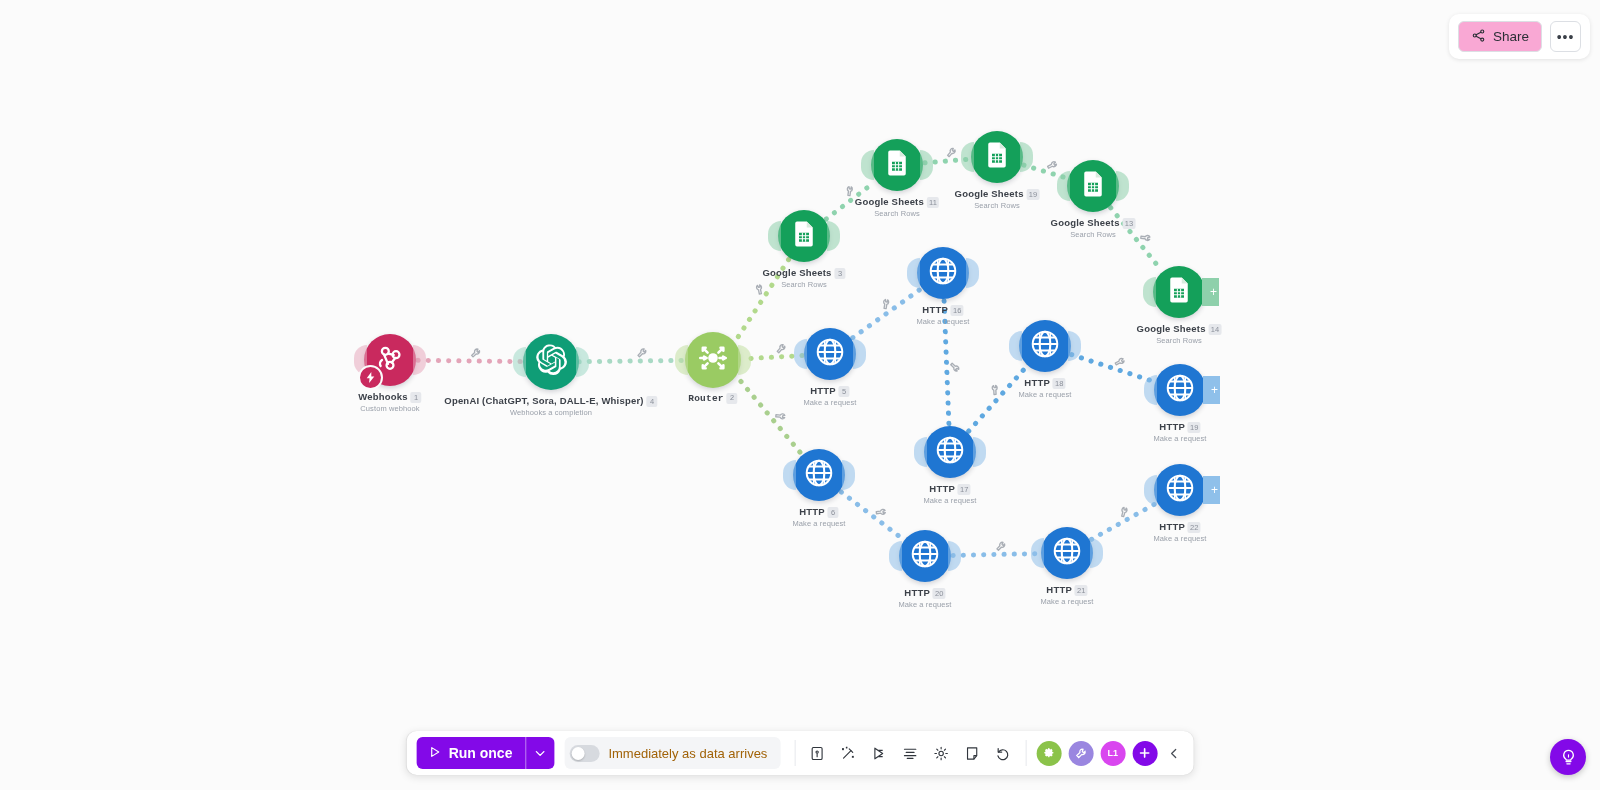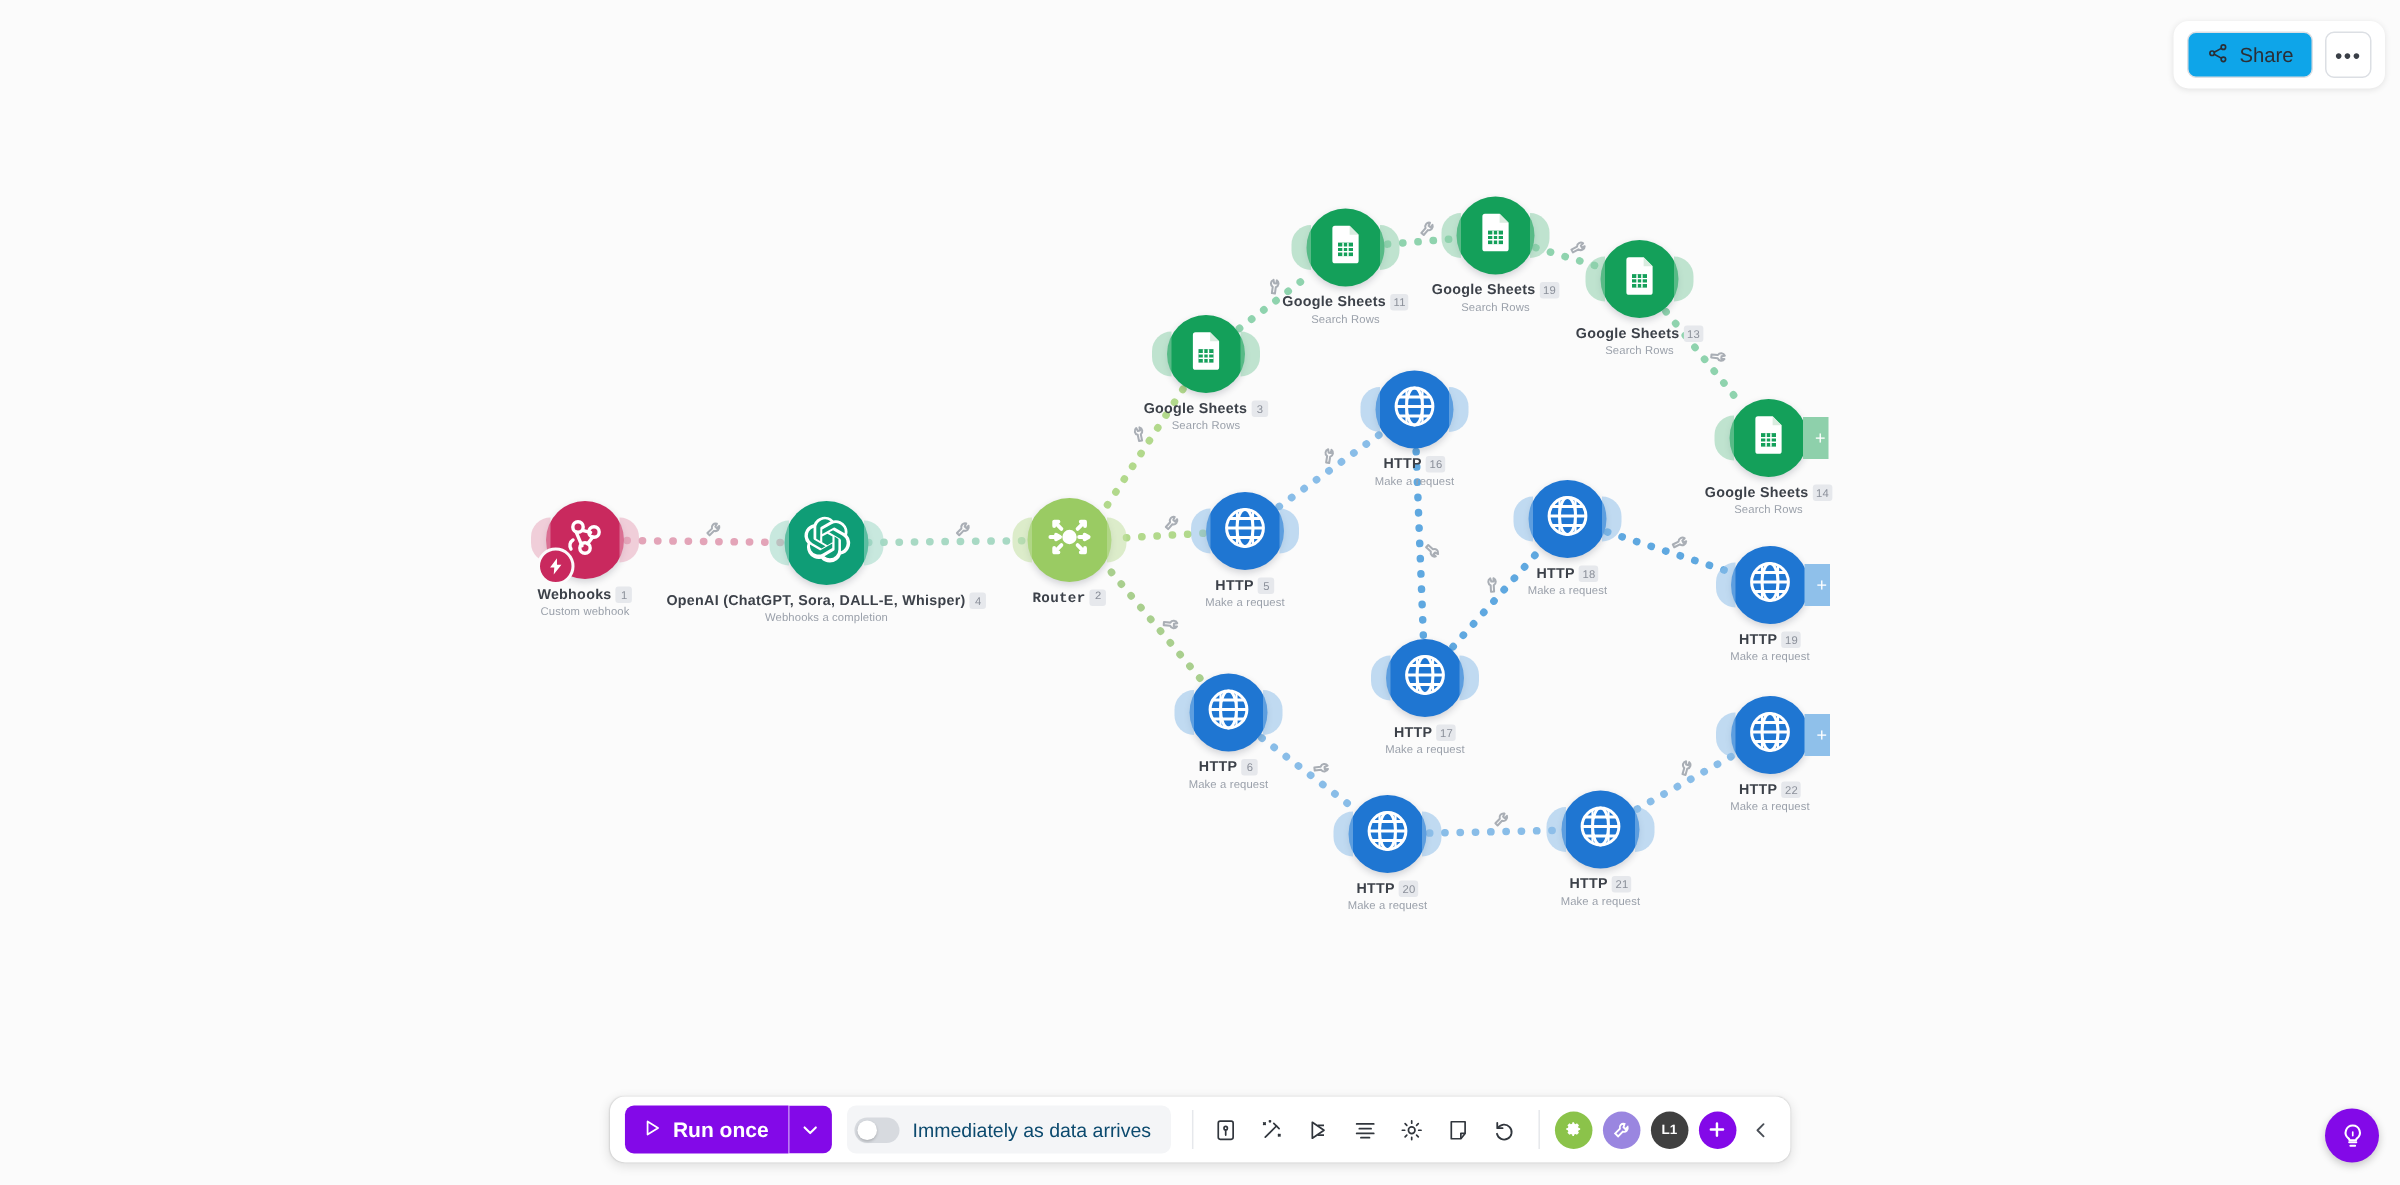--- a/index.html
+++ b/index.html
@@ -42,7 +42,7 @@
     display: flex; align-items: center; gap: 7px;
     height: 31px; padding: 0 12px;
     border: 1px solid #dcdfe4; border-radius: 6px;
-    background: #0ea5e9; color: #2b2f36; font-size: 13.5px;
+    background: #f9a8d4; color: #2b2f36; font-size: 13.5px;
     cursor: pointer; white-space: nowrap;
   }
   .btn-square {

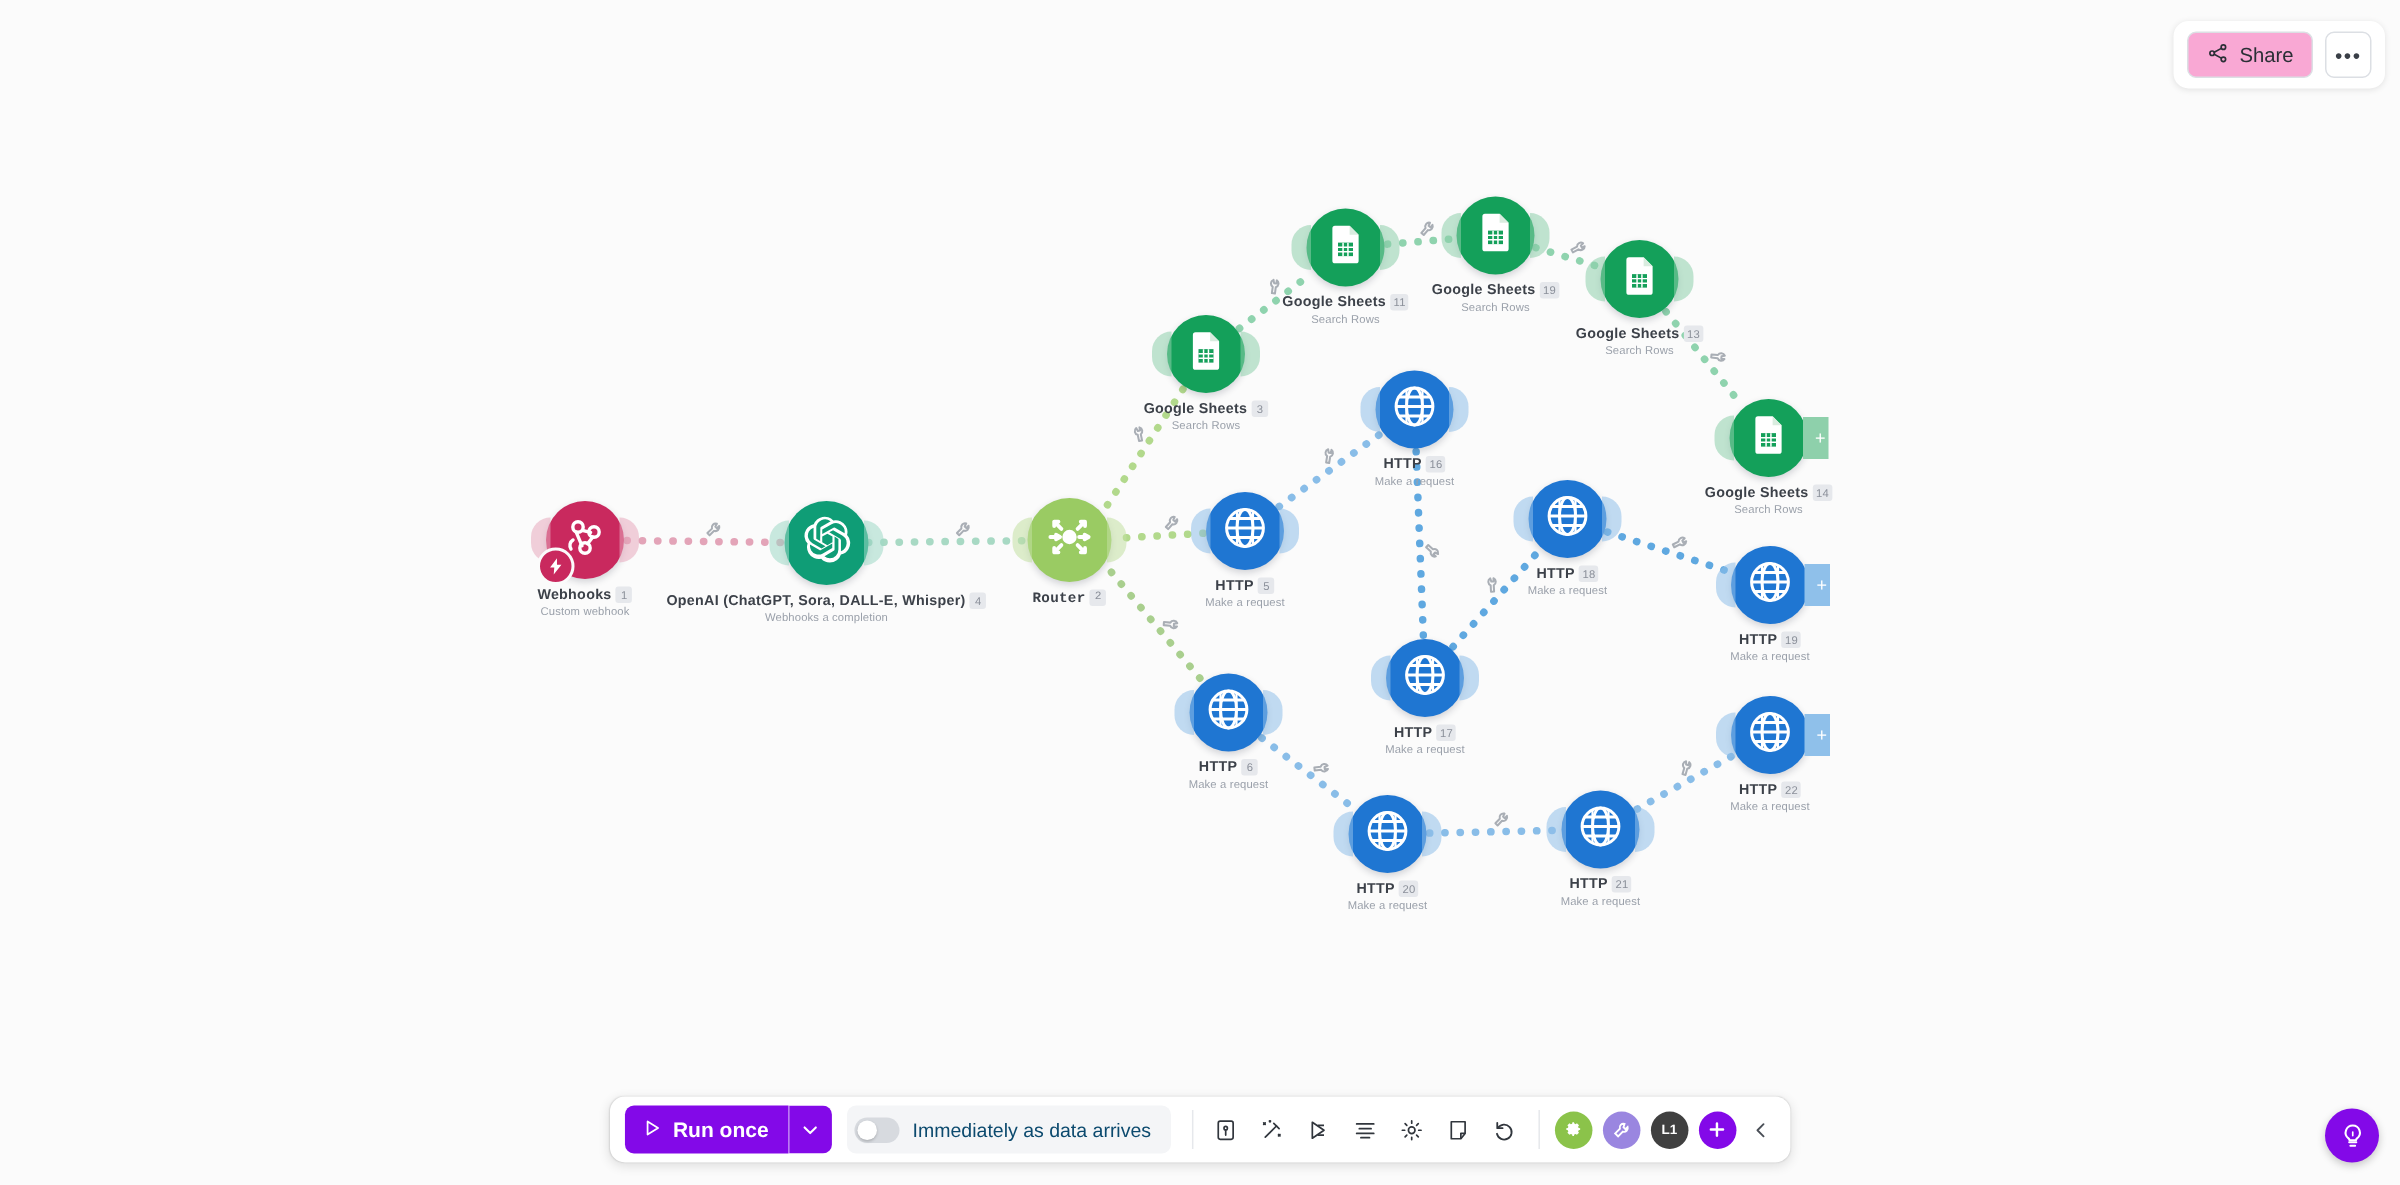--- a/index.html
+++ b/index.html
@@ -136,7 +136,7 @@
     position: absolute; top: 2px; left: 2px; width: 13px; height: 13px;
     border-radius: 50%; background: #fff; box-shadow: 0 1px 2px rgba(0,0,0,.2);
   }
-  .sched-label { font-size: 13px; color: #0c4a6e; white-space: nowrap; }
+  .sched-label { font-size: 13px; color: #a16207; white-space: nowrap; }
 
   .divider { width: 1px; height: 26px; background: #e6e8ec; margin: 0 6px; }
   .tool-icons { display: flex; align-items: center; gap: 3px; padding: 0 2px; }

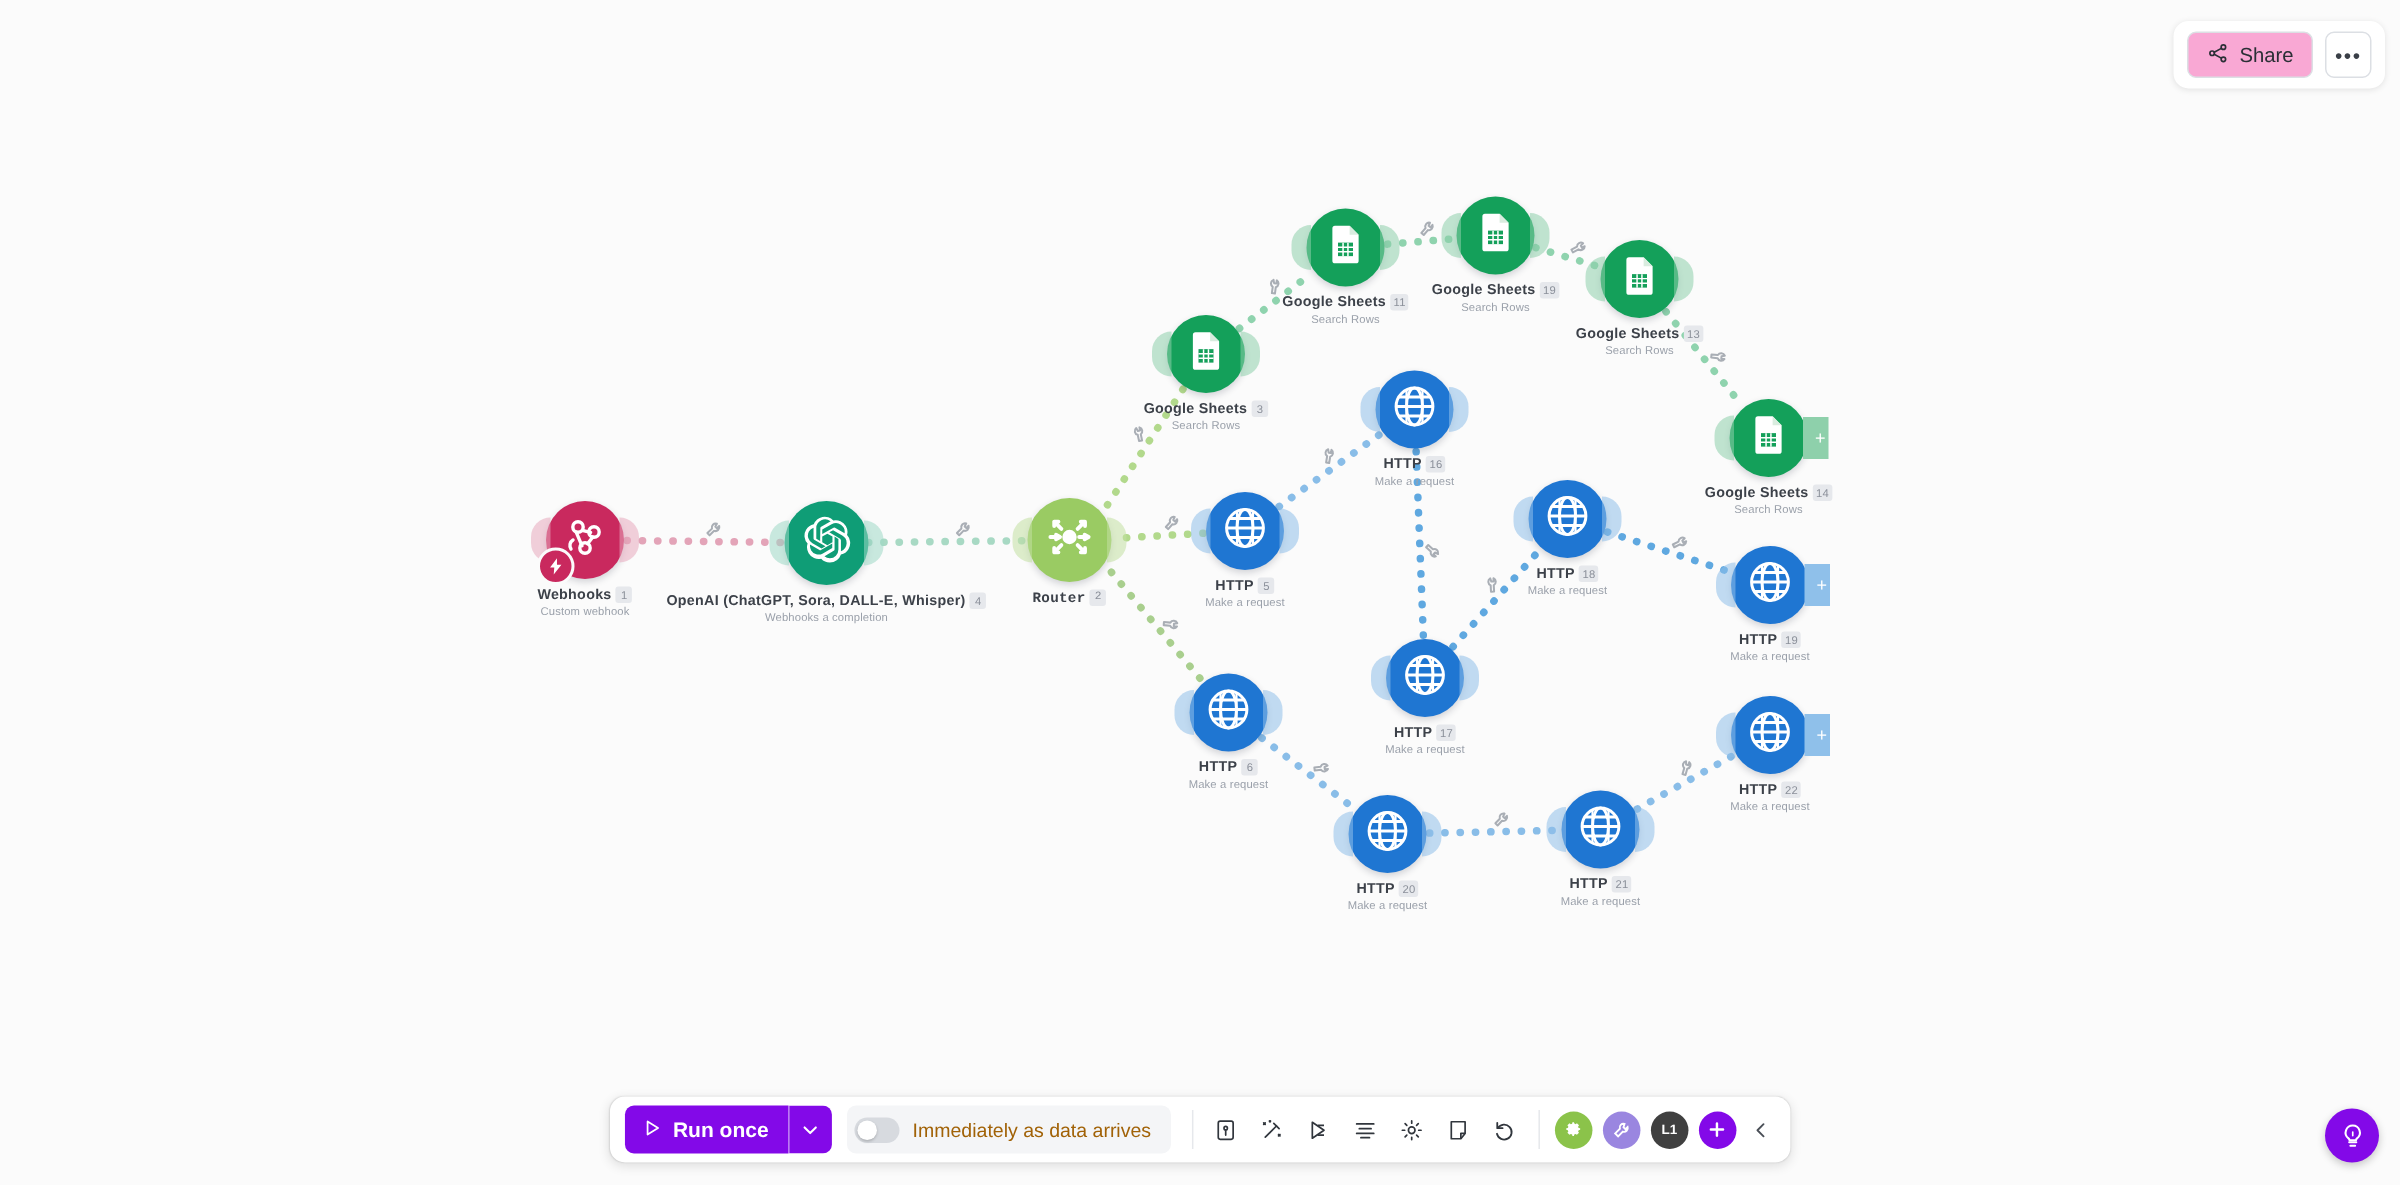--- a/index.html
+++ b/index.html
@@ -645,7 +645,7 @@
             <path d="M15.5 4.2a4.6 4.6 0 0 0-5.7 5.9L4 15.9l3.6 3.6 5.8-5.8a4.6 4.6 0 0 0 5.9-5.7l-2.7 2.7-2.4-2.4z"></path>
           </svg>
         </div>
-        <div class="ctool" style="background: #404040; font-size: 9px;">L1</div>
+        <div class="ctool" style="background: #d946ef; font-size: 9px;">L1</div>
         <div class="ctool" style="background: rgb(131, 9, 232);">
           <svg width="14" height="14" viewBox="0 0 24 24" fill="none" stroke="currentColor" stroke-width="2.8" stroke-linecap="round">
             <path d="M12 5v14M5 12h14"></path>

